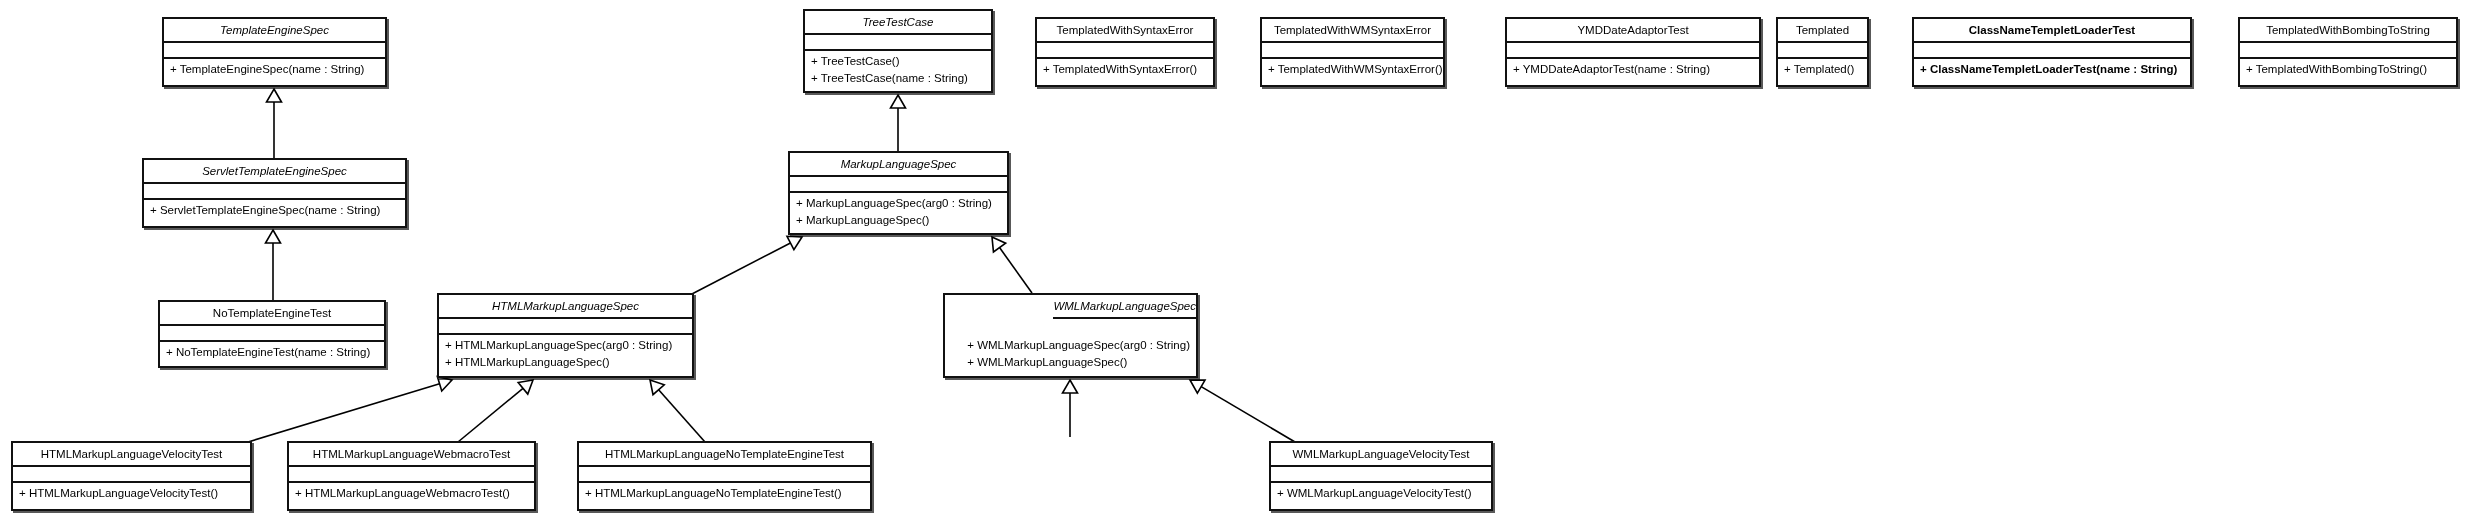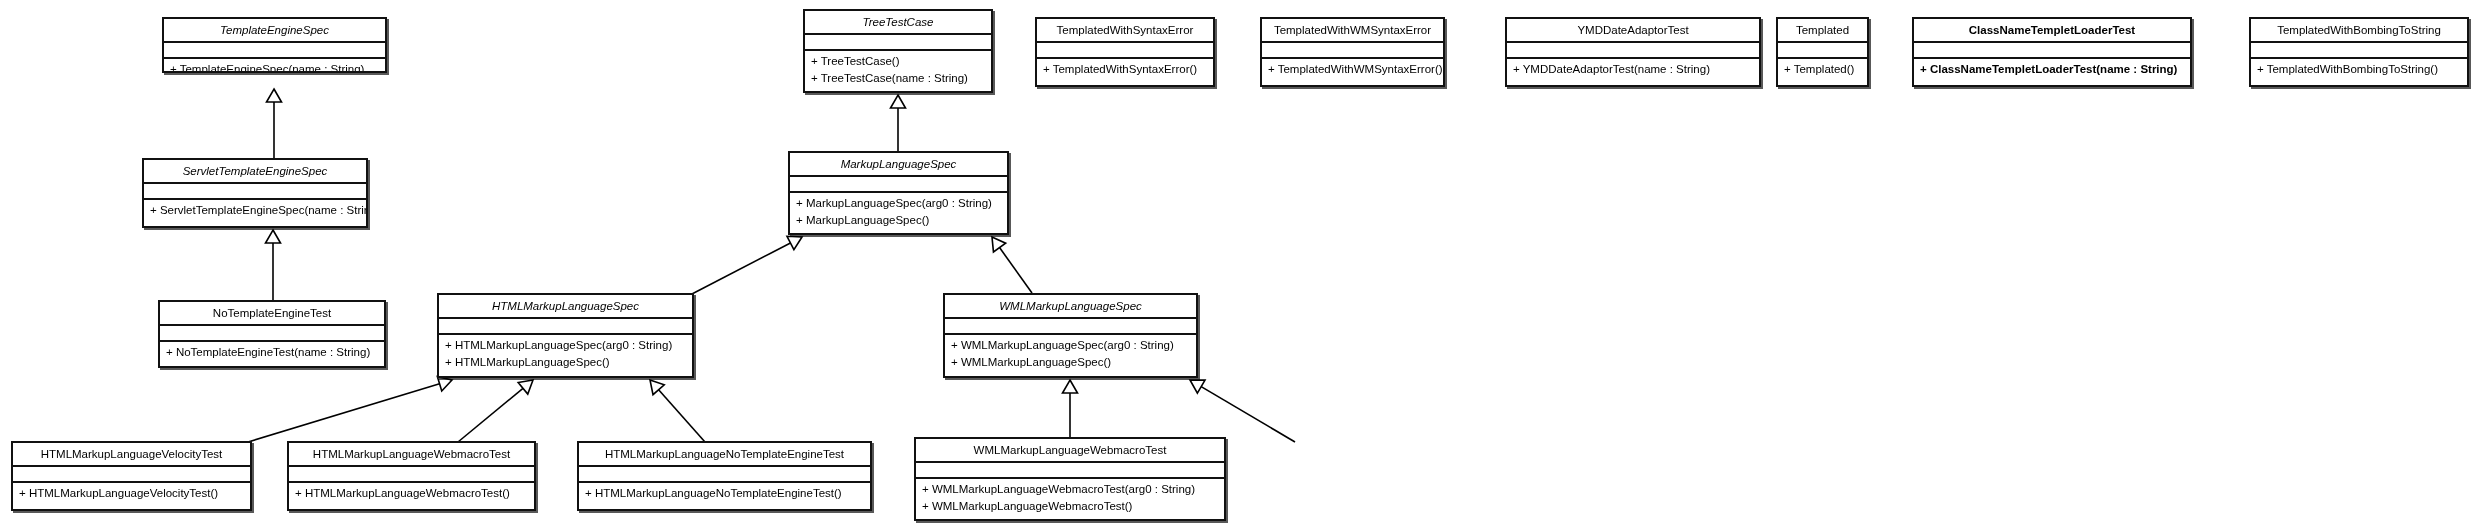--- a/index.html
+++ b/index.html
@@ -94,7 +94,7 @@
       <line x1="1295" y1="442" x2="1201.194166716856" y2="386.6098889185245" class="edge-line"></line>
       <polygon points="1190,380 1205.0075641698509,380.15171581264605 1197.380769263861,393.068062024403" class="edge-arrow"></polygon>
     </svg>
-<div class="uml-class" style="left: 162px; top: 17px; width: 225px; height: 56px;">
+<div class="uml-class" style="left: 162px; top: 17px; width: 225px; height: 70px;">
       <div class="uml-title abstract">TemplateEngineSpec</div>
       <div class="uml-attrs"></div>
       <div class="uml-methods">

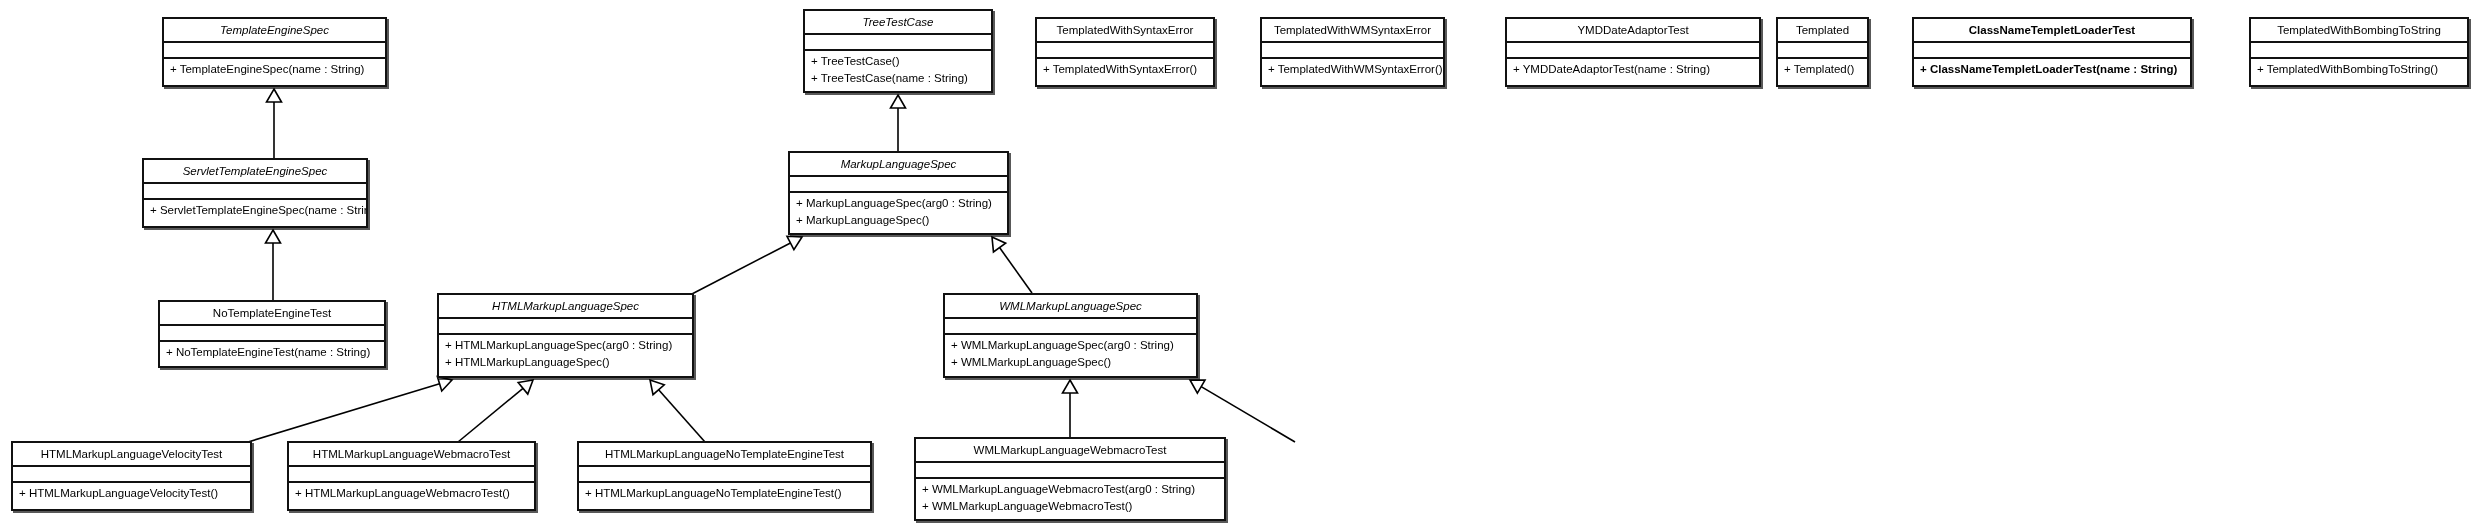--- a/index.html
+++ b/index.html
@@ -144,7 +144,7 @@
         <div>+ ClassNameTempletLoaderTest(name : String)</div>
       </div>
     </div>
-    <div class="uml-class" style="left: 2238px; top: 17px; width: 220px; height: 70px; margin-left: 11px;">
+    <div class="uml-class" style="left: 2238px; top: 17px; width: 220px; height: 70px;">
       <div class="uml-title">TemplatedWithBombingToString</div>
       <div class="uml-attrs"></div>
       <div class="uml-methods">

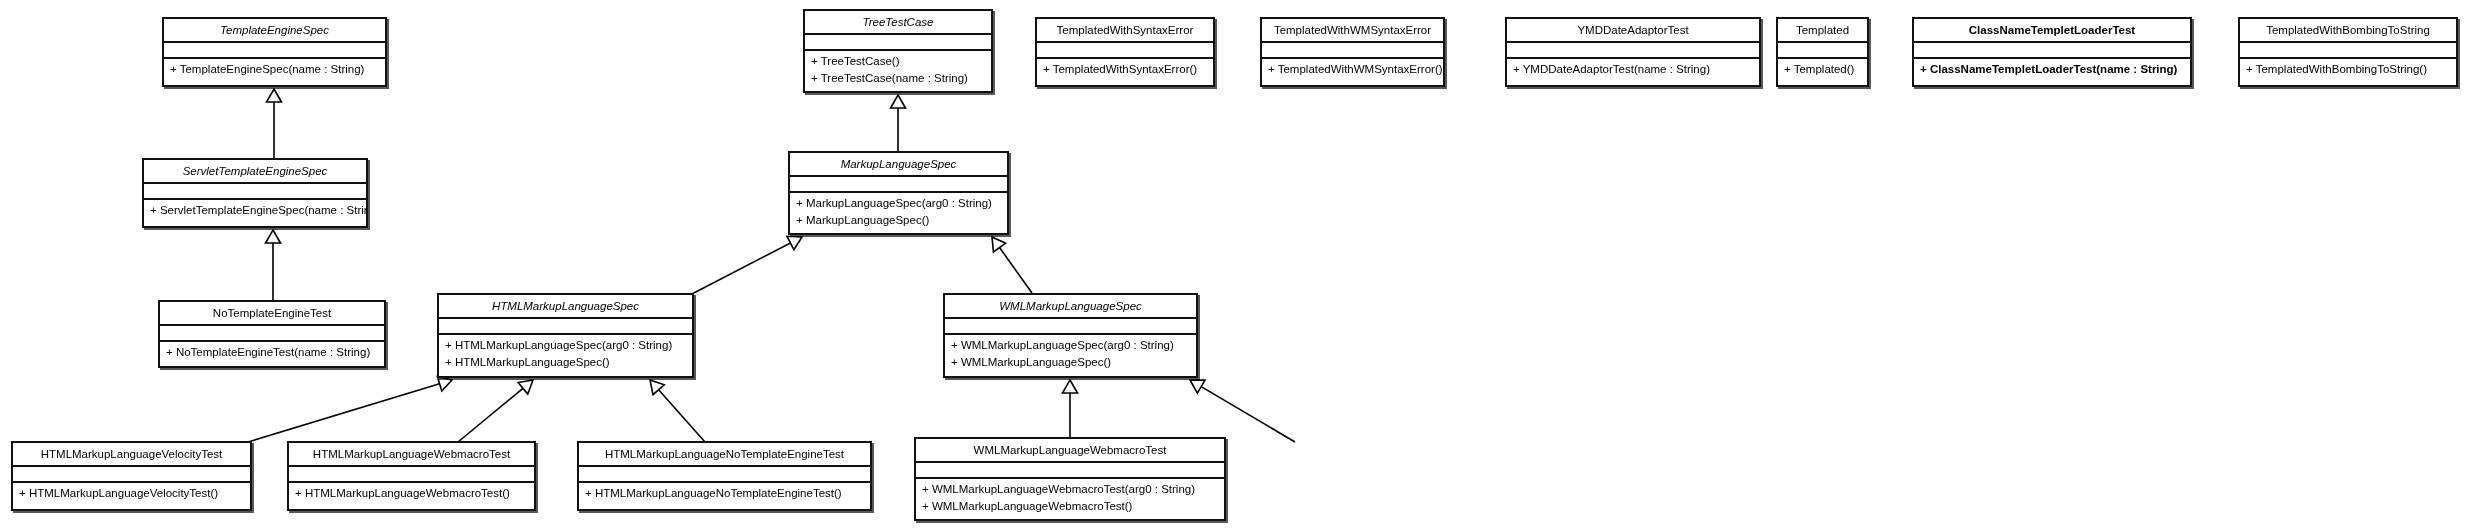--- a/index.html
+++ b/index.html
@@ -151,7 +151,7 @@
         <div>+ TemplatedWithBombingToString()</div>
       </div>
     </div>
-    <div class="uml-class" style="left: 142px; top: 158px; width: 226px; height: 70px;">
+    <div class="uml-class" style="left: 142px; top: 158px; width: 265px; height: 70px;">
       <div class="uml-title abstract">ServletTemplateEngineSpec</div>
       <div class="uml-attrs"></div>
       <div class="uml-methods">

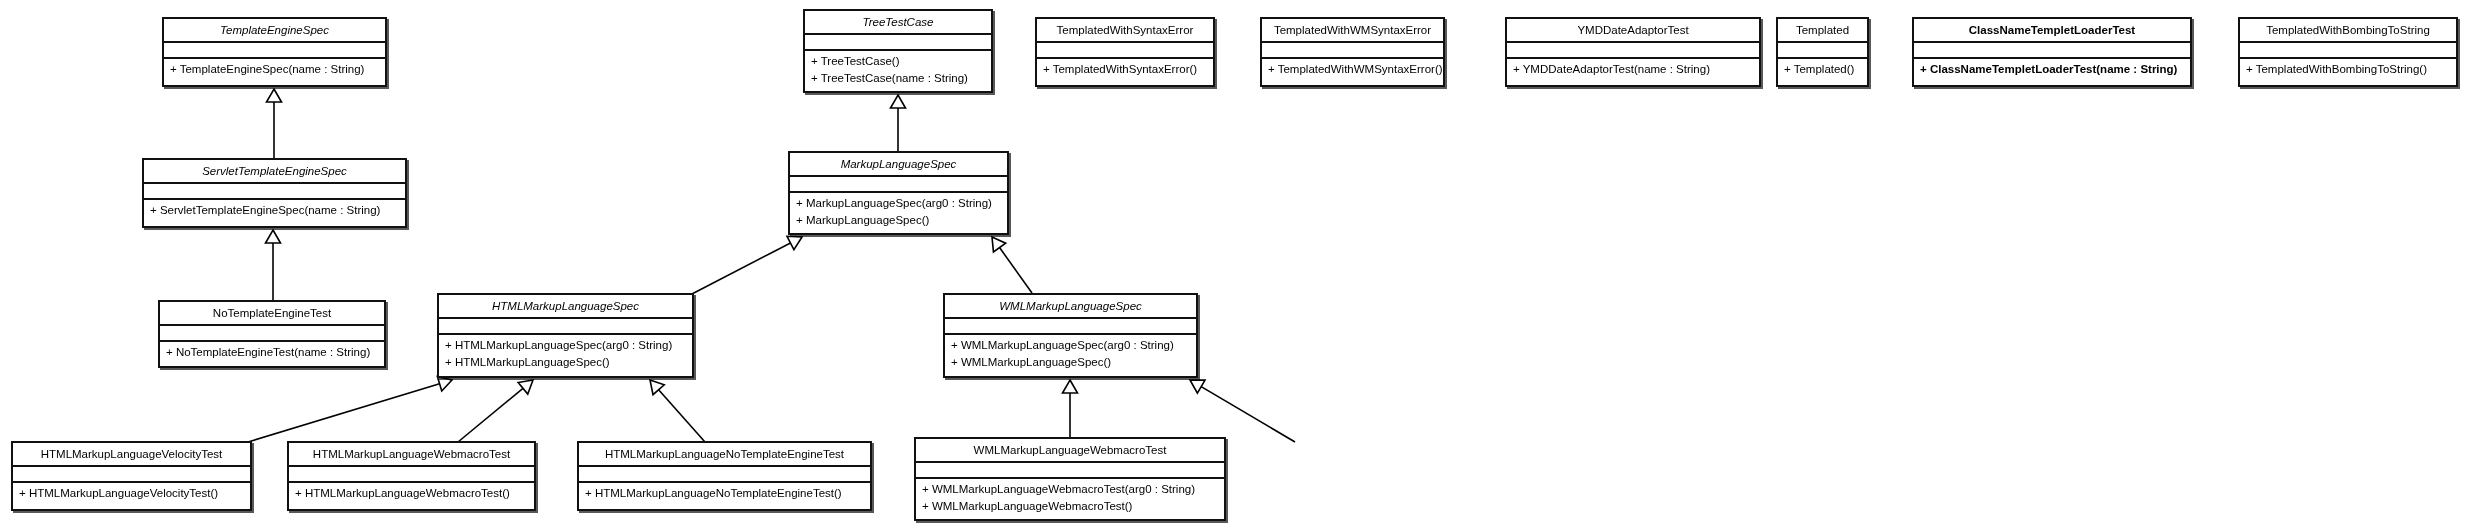--- a/index.html
+++ b/index.html
@@ -181,7 +181,7 @@
         <div>+ HTMLMarkupLanguageSpec()</div>
       </div>
     </div>
-    <div class="uml-class" style="left: 943px; top: 293px; width: 255px; height: 85px;">
+    <div class="uml-class" style="left: 943px; top: 293px; width: 255px; height: 85px; align-items: flex-end;">
       <div class="uml-title abstract">WMLMarkupLanguageSpec</div>
       <div class="uml-attrs"></div>
       <div class="uml-methods">

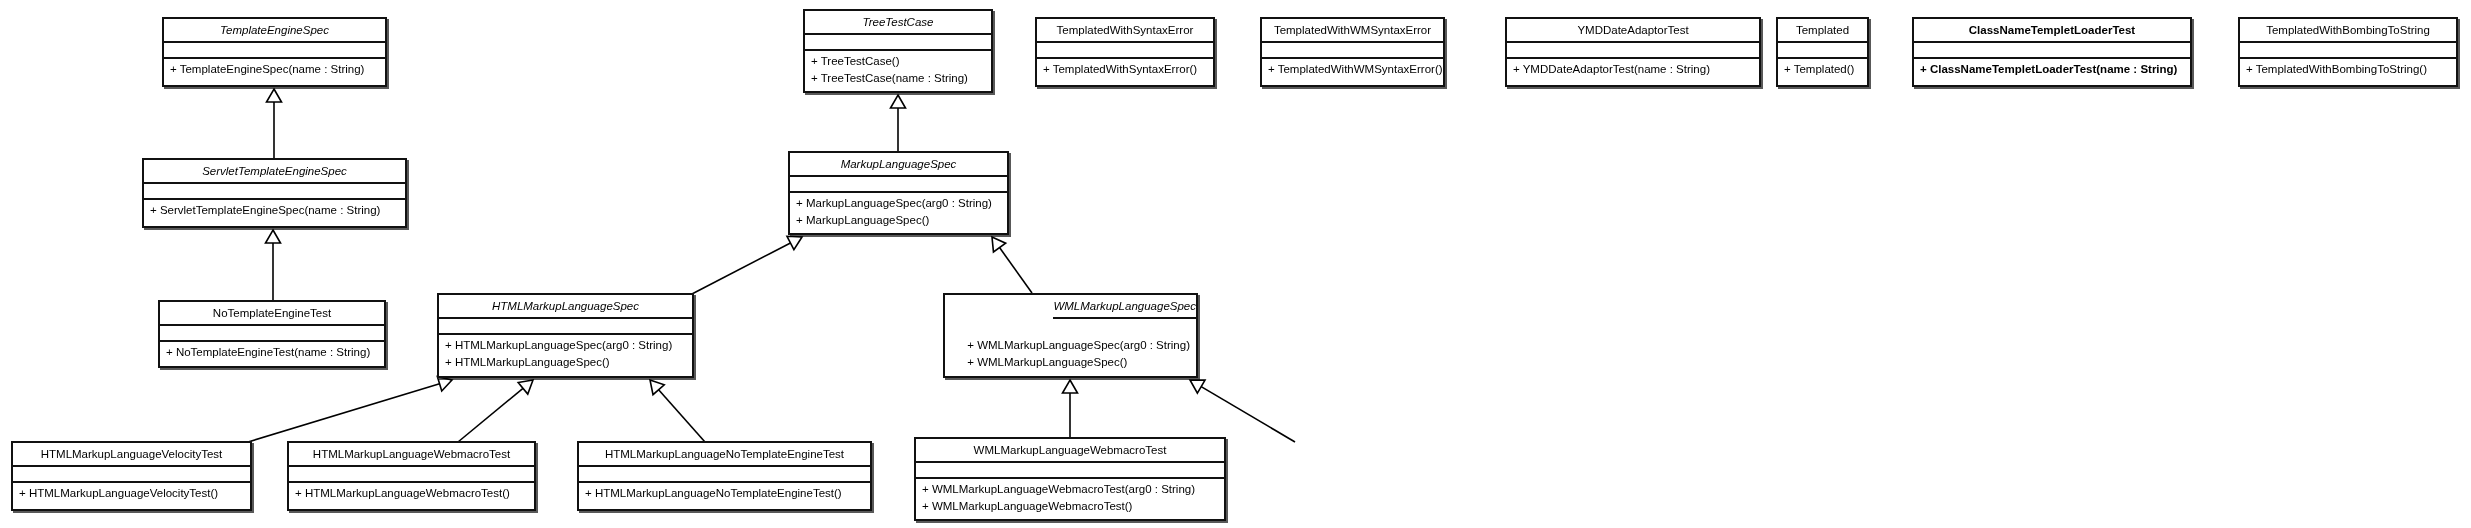--- a/index.html
+++ b/index.html
@@ -210,14 +210,6 @@
         <div>+ HTMLMarkupLanguageNoTemplateEngineTest()</div>
       </div>
     </div>
-    <div class="uml-class" style="left: 914px; top: 437px; width: 312px; height: 84px;">
-      <div class="uml-title">WMLMarkupLanguageWebmacroTest</div>
-      <div class="uml-attrs"></div>
-      <div class="uml-methods">
-        <div>+ WMLMarkupLanguageWebmacroTest(arg0 : String)</div>
-        <div>+ WMLMarkupLanguageWebmacroTest()</div>
-      </div>
-    </div>
   </div>
 
 </body></html>

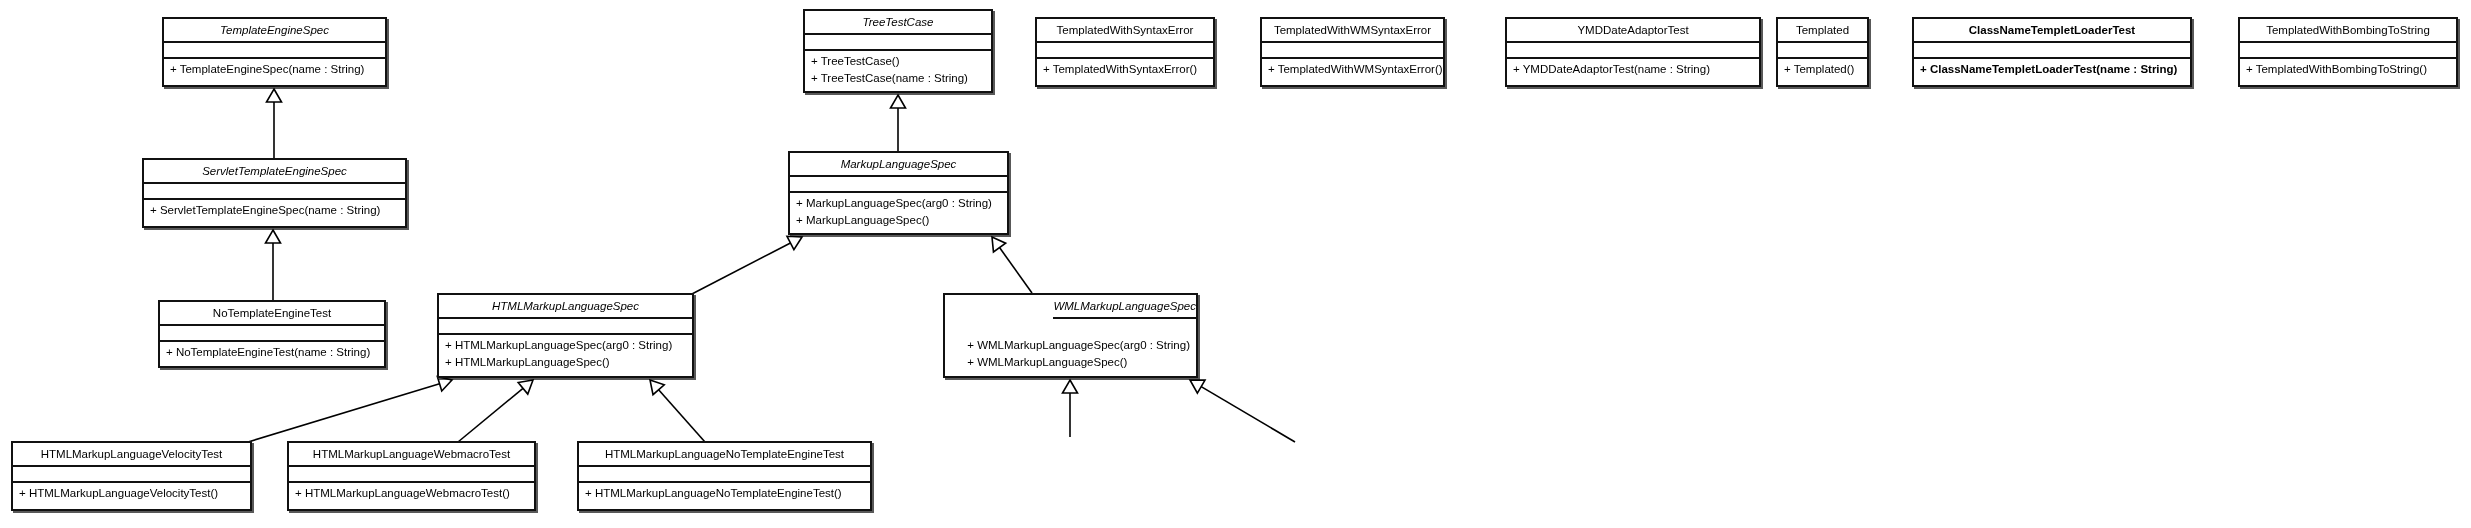--- a/index.html
+++ b/index.html
@@ -210,6 +210,13 @@
         <div>+ HTMLMarkupLanguageNoTemplateEngineTest()</div>
       </div>
     </div>
+    <div class="uml-class" style="left: 1269px; top: 441px; width: 224px; height: 70px;">
+      <div class="uml-title">WMLMarkupLanguageVelocityTest</div>
+      <div class="uml-attrs"></div>
+      <div class="uml-methods">
+        <div>+ WMLMarkupLanguageVelocityTest()</div>
+      </div>
+    </div>
   </div>
 
 </body></html>

